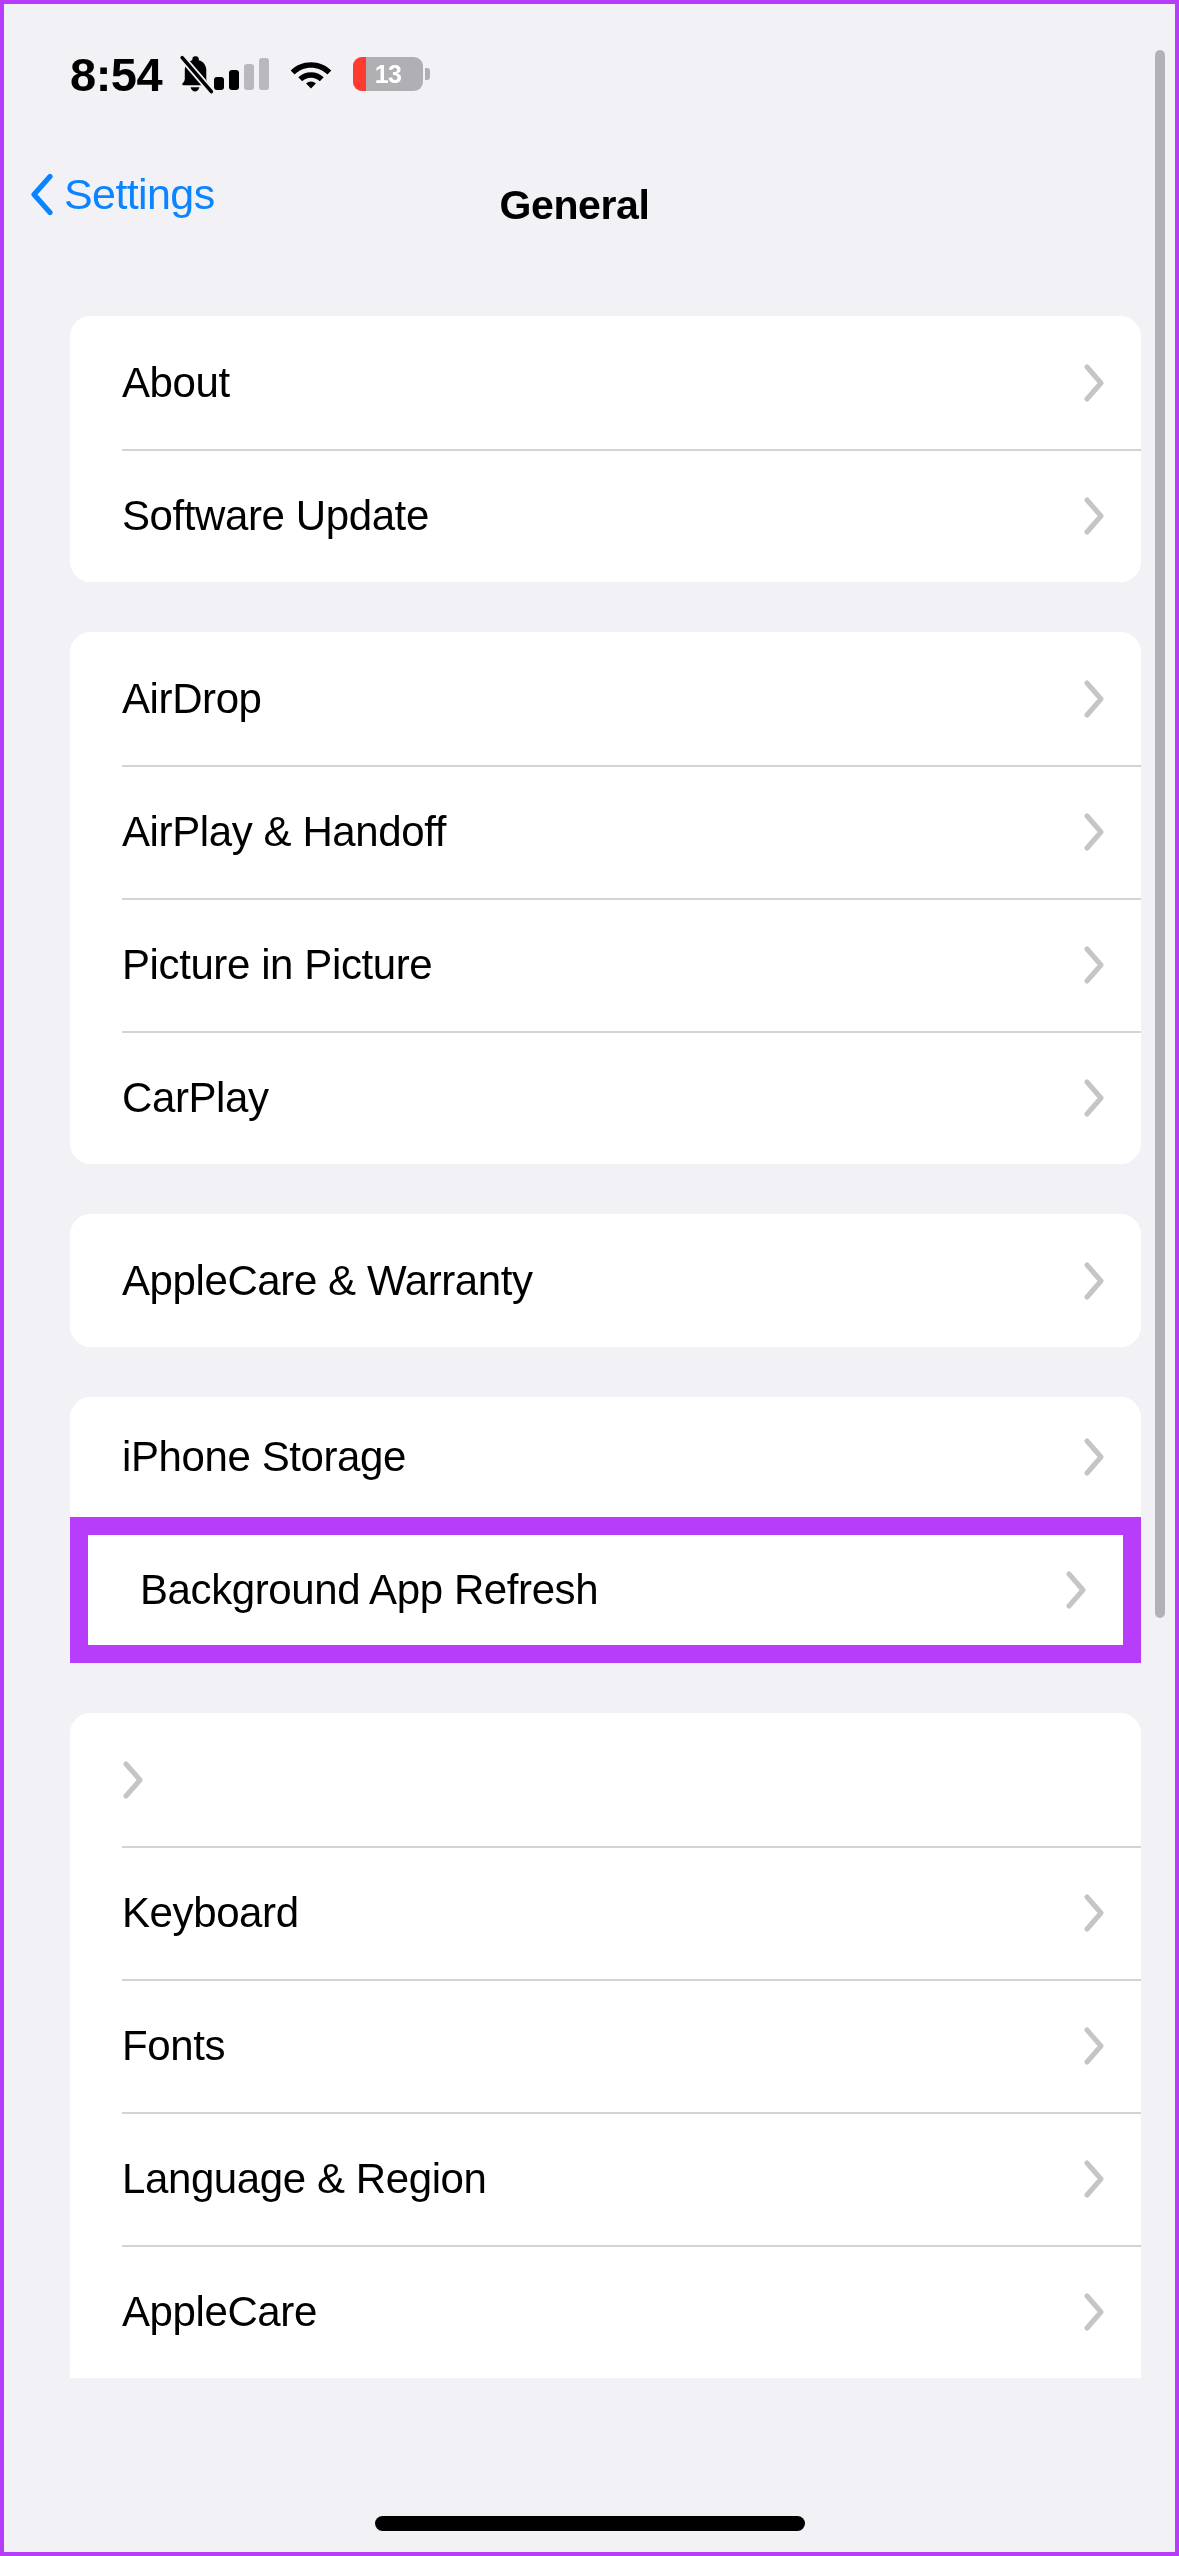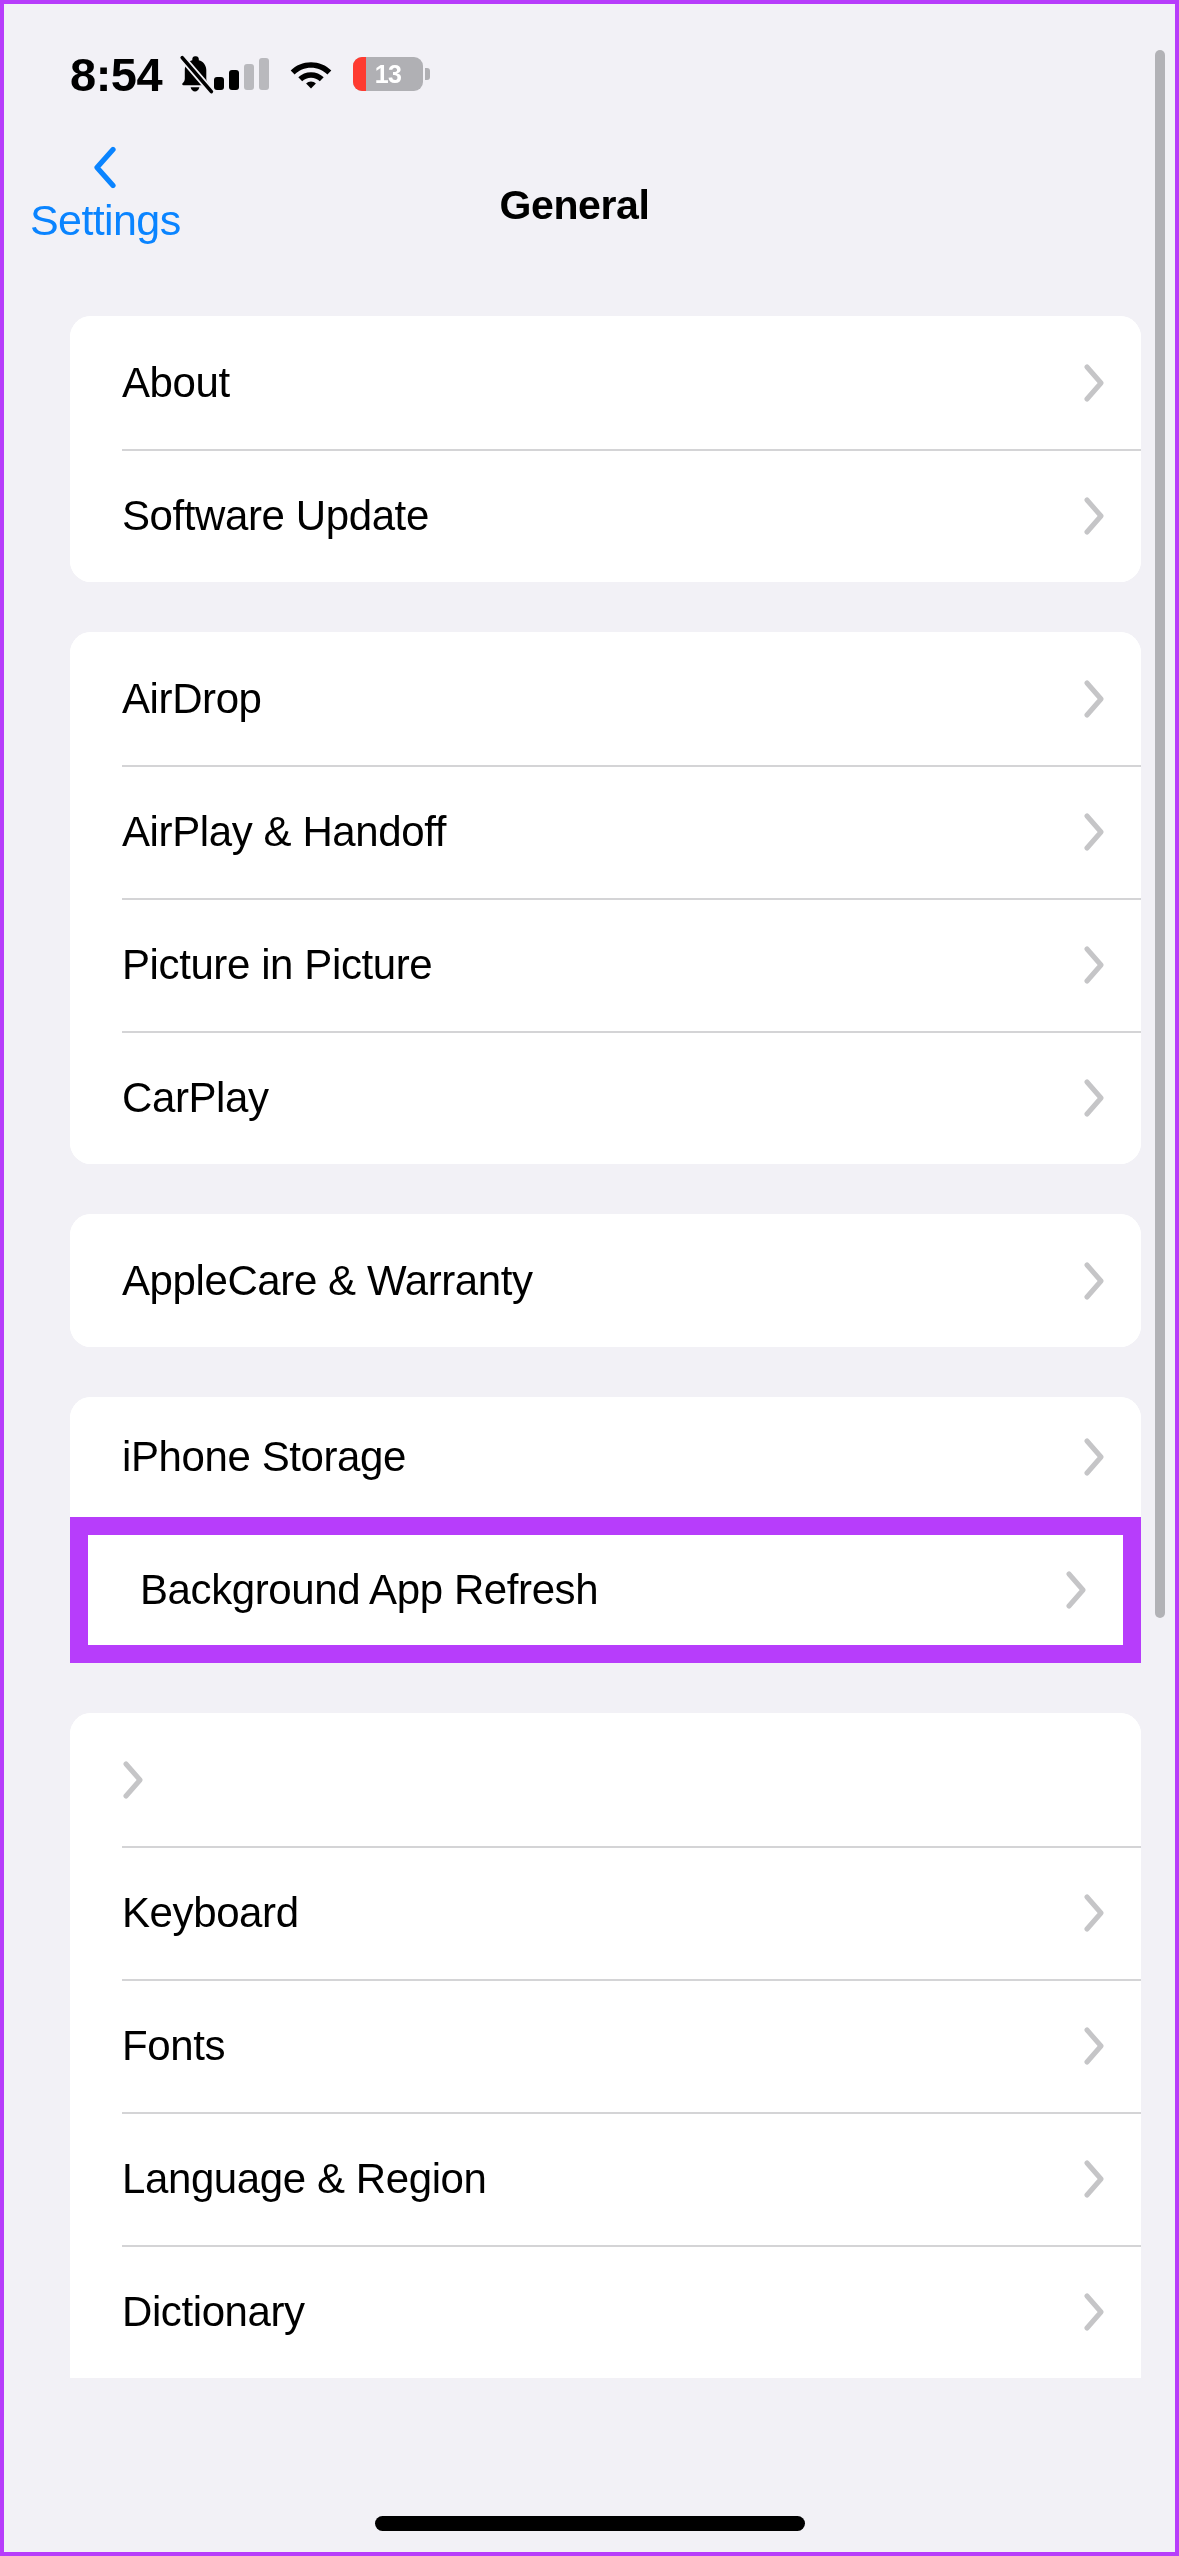--- a/index.html
+++ b/index.html
@@ -128,7 +128,6 @@
     align-items: center;
     gap: 10px;
     cursor: pointer;
-    flex-direction: column;
   }
   #back-button .chev-back { width: 24px; height: 42px; display:block; }
   #back-button .back-label {

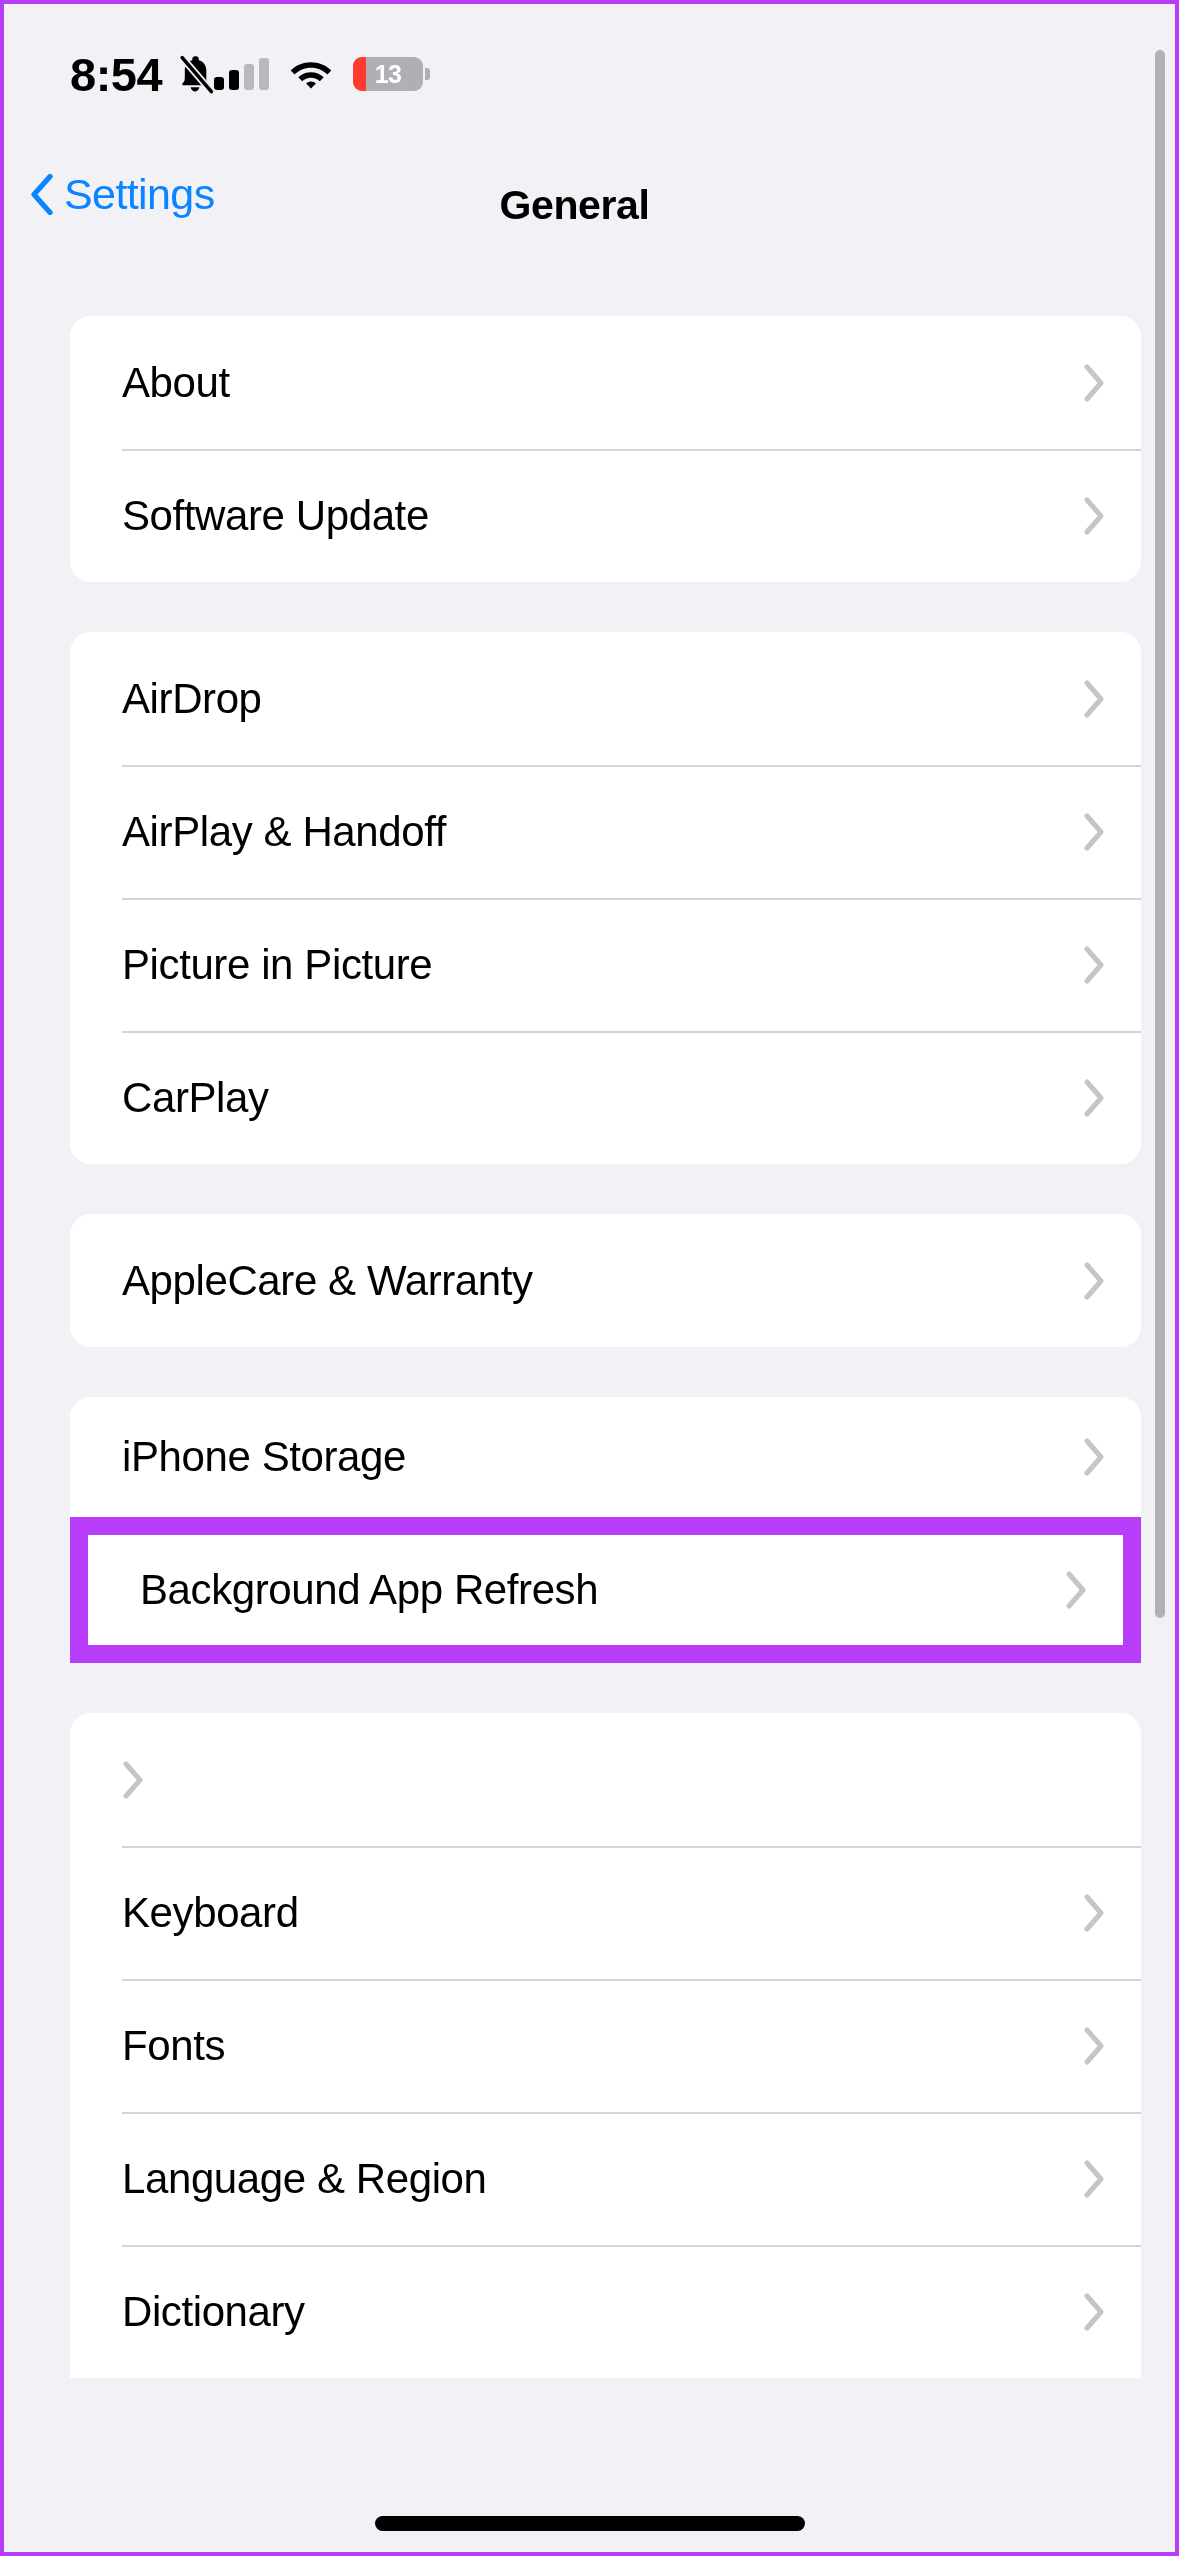--- a/index.html
+++ b/index.html
@@ -422,7 +422,7 @@
         </span>
       </div>
       <div class="row">
-        <span class="label">Dictionary</span>
+        <span class="label">AppleCare</span>
         <span class="chev">
           <svg viewBox="0 0 22 38" width="22" height="38" aria-hidden="true">
               <path d="M4 3 L18 19 L4 35" stroke="#c5c5c7" stroke-width="5" fill="none" stroke-linecap="round" stroke-linejoin="round"></path>

